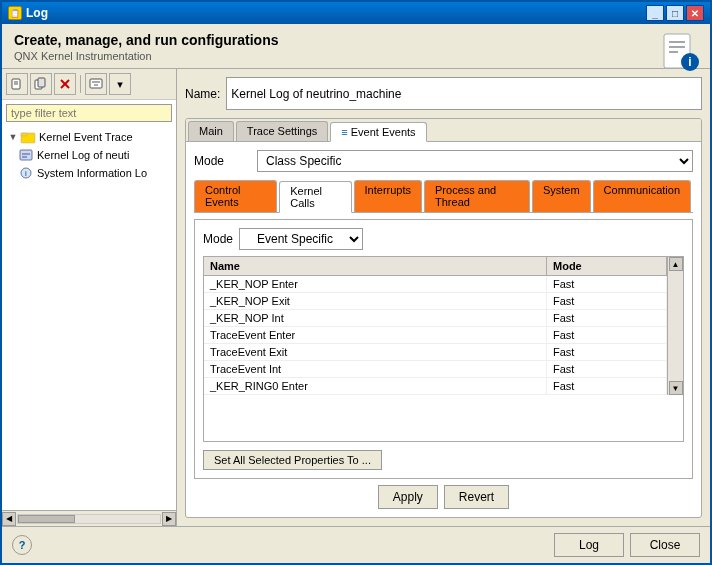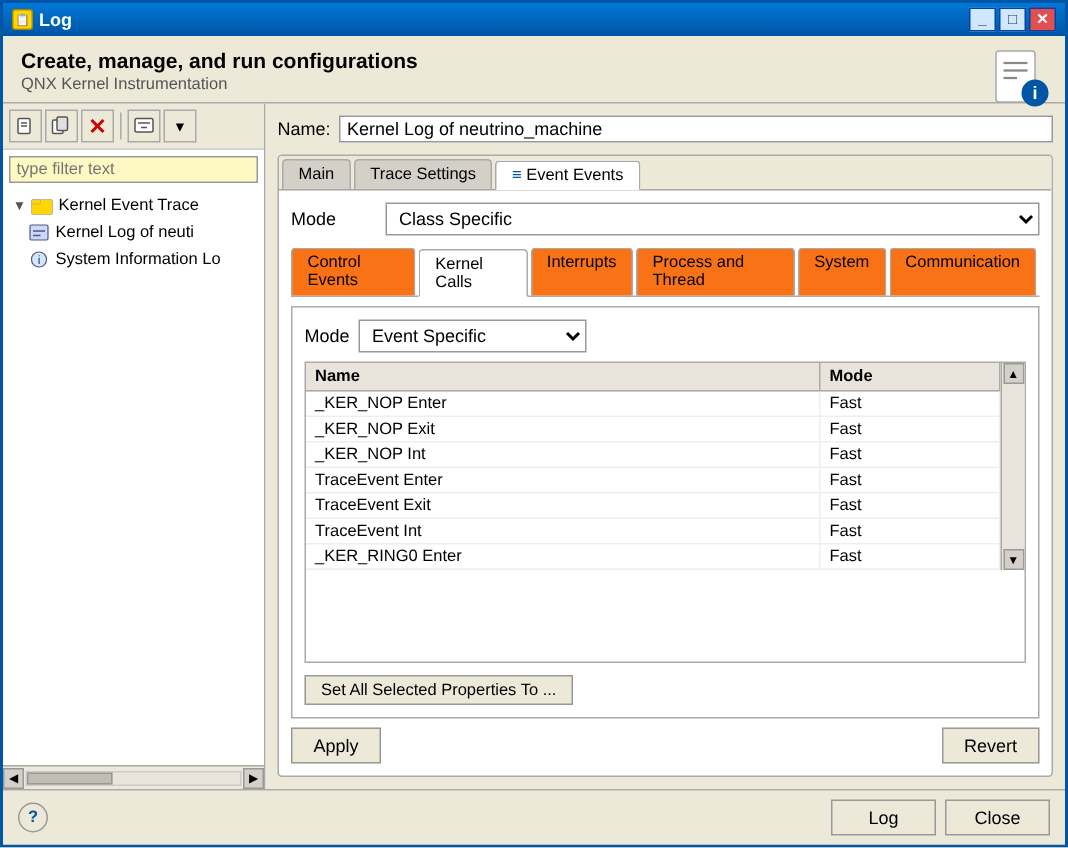--- a/index.html
+++ b/index.html
@@ -178,7 +178,7 @@
       background: white;
       padding: 2px 4px;
       font-size: 12px;
-      height: 18px;
+      height: 33px;
     }
     
     .tabs-container {

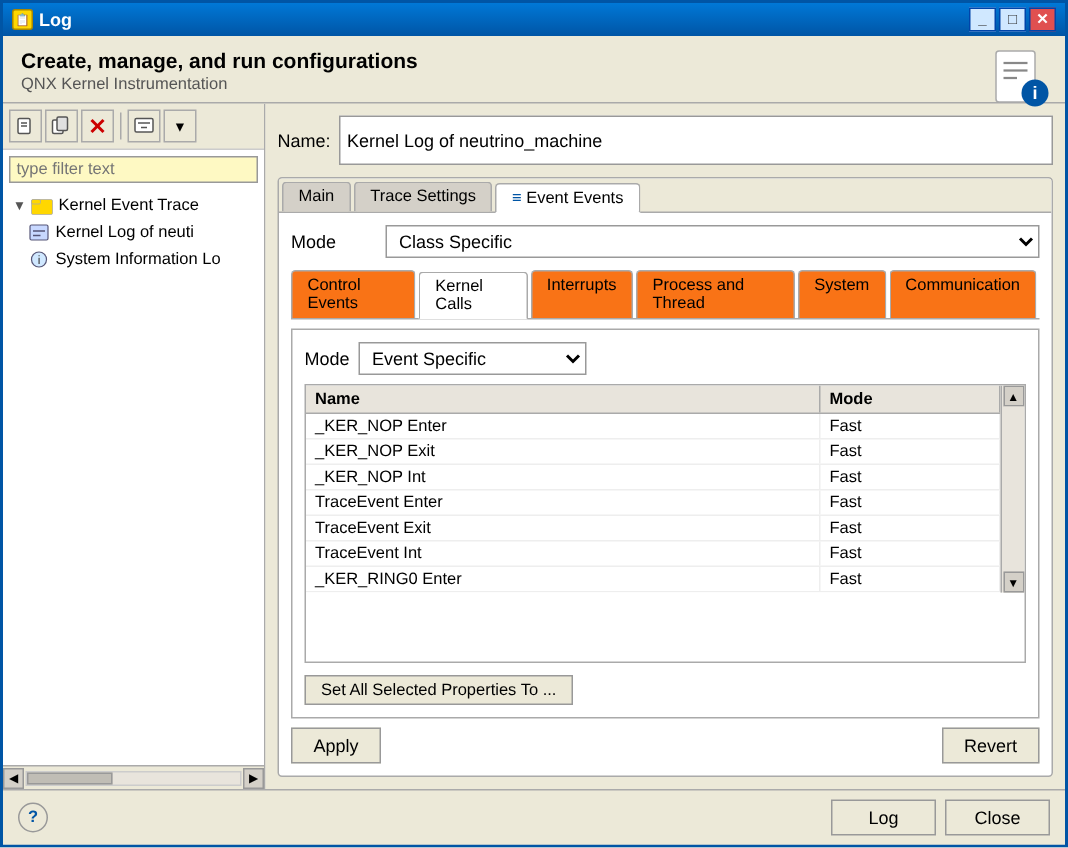--- a/index.html
+++ b/index.html
@@ -283,7 +283,8 @@
       background: white;
       font-size: 12px;
       padding: 1px 4px;
-      width: 152px;
+      width: 124px;
+      text-align: center;
     }
     
     .table-container {

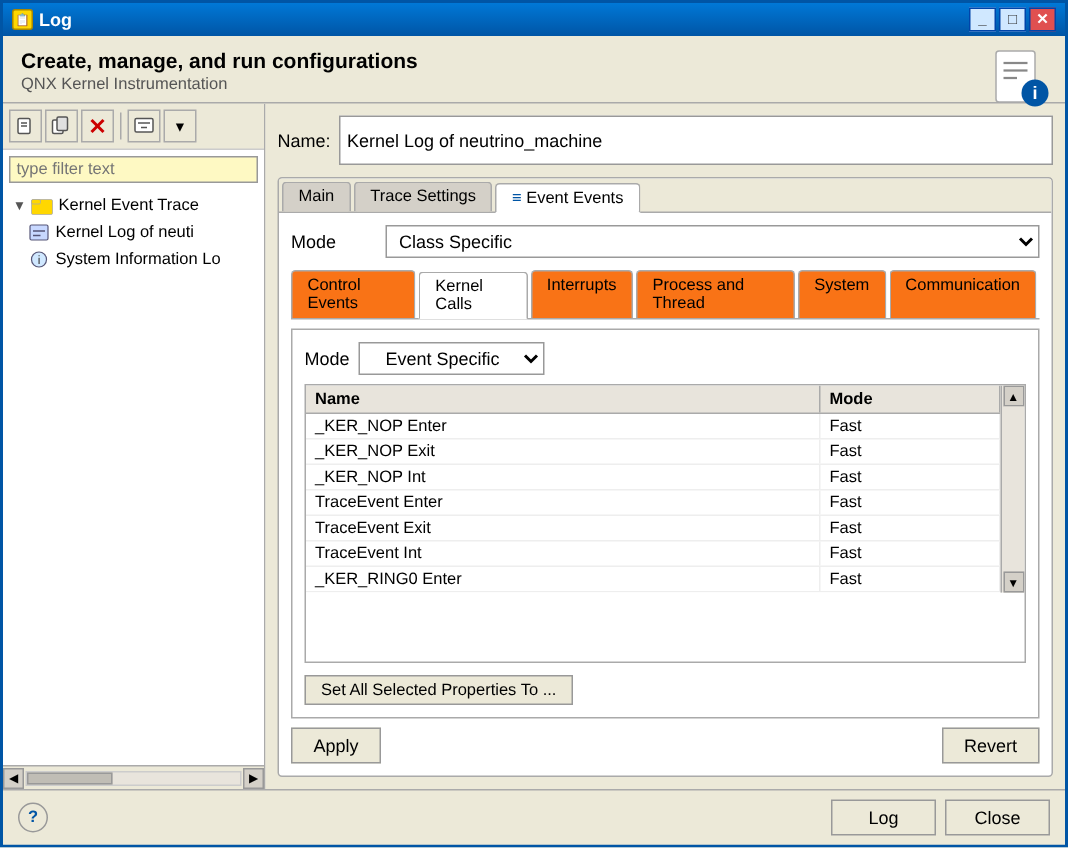--- a/index.html
+++ b/index.html
@@ -376,7 +376,7 @@
     
     .apply-row {
       display: flex;
-      justify-content: space-between;
+      justify-content: center;
       gap: 6px;
       margin-top: 6px;
     }

